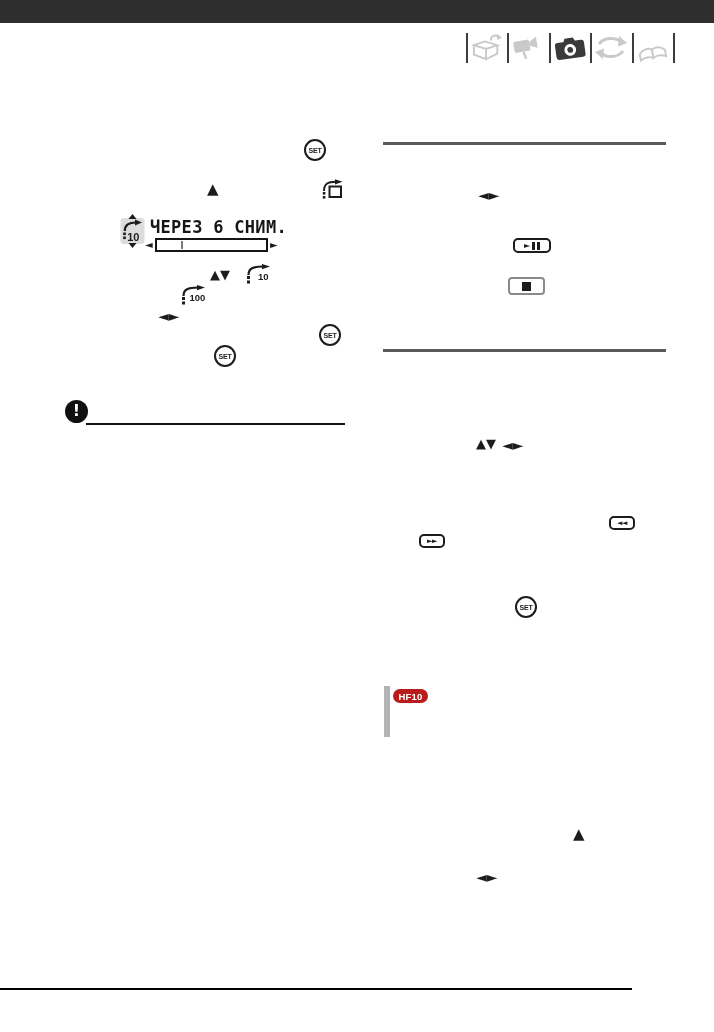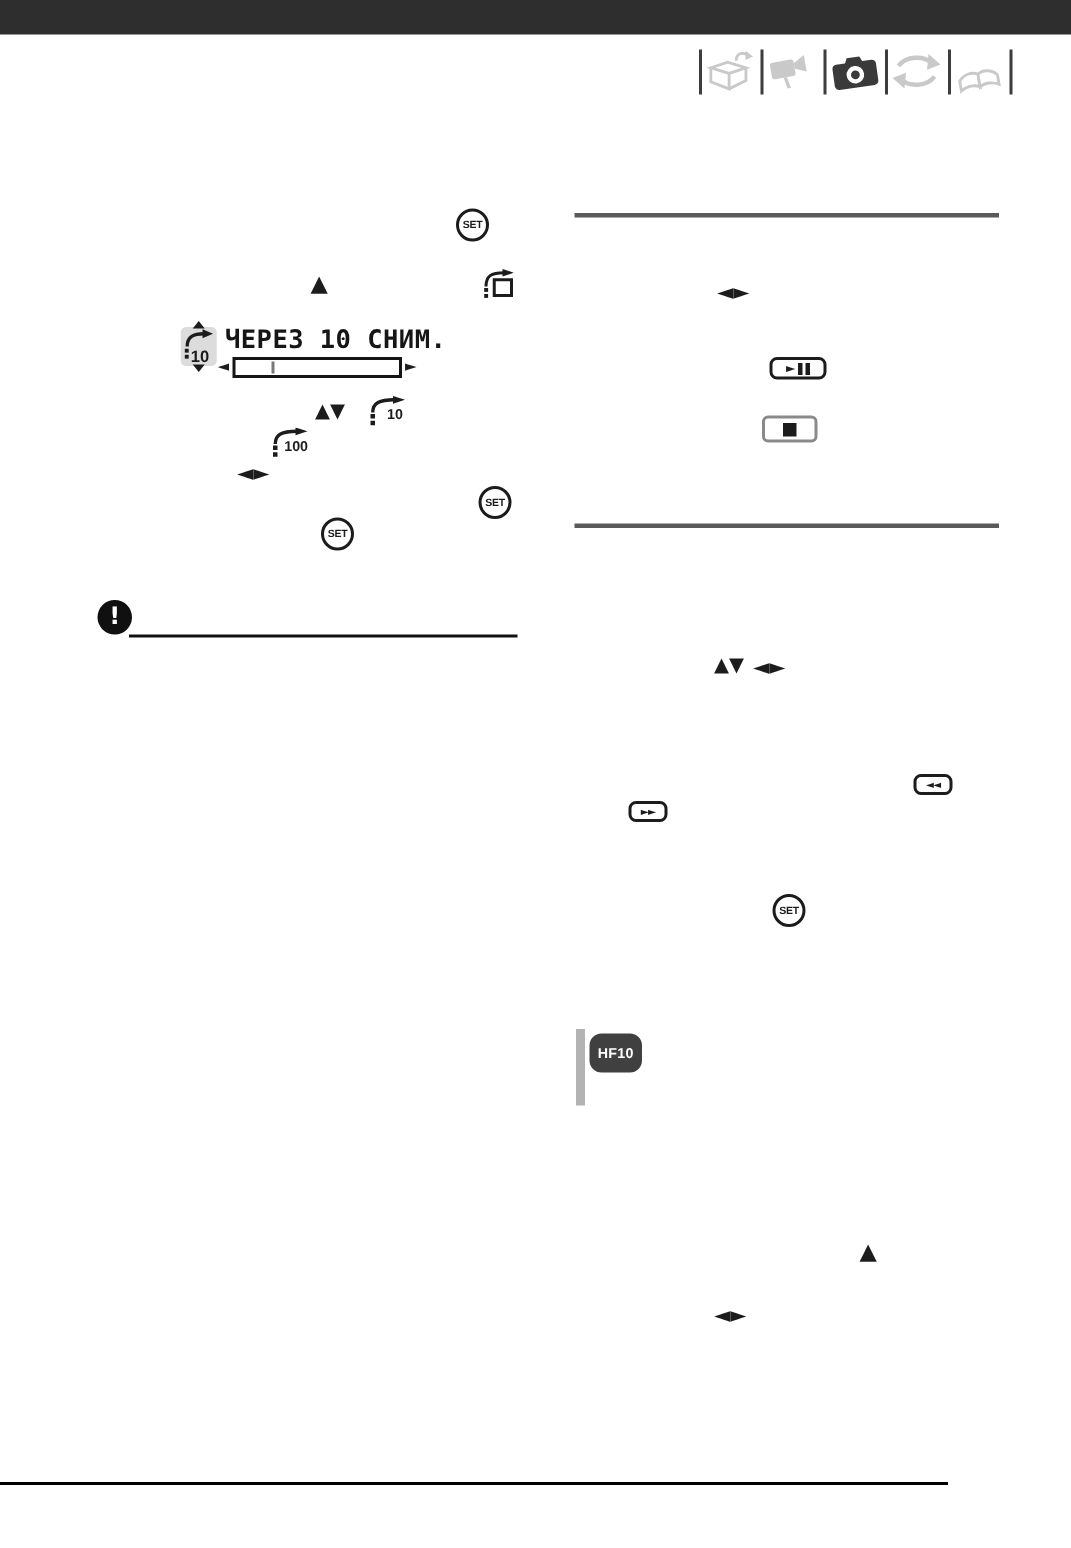--- a/index.html
+++ b/index.html
@@ -111,7 +111,7 @@
       <text x="7.2" y="27" font-size="11">10</text>
     </svg>
 
-    <div class="osd-text" style="left:150px;top:218px">ЧЕРЕЗ 10 СНИМ.</div>
+    <div class="osd-text" style="left:150px;top:218px">ЧЕРЕЗ 6 СНИМ.</div>
 
     <span class="glyph abs" style="left:145px;top:240px;font-size:10px">◄</span>
     <div class="slider-track" style="left:155px;top:238px">

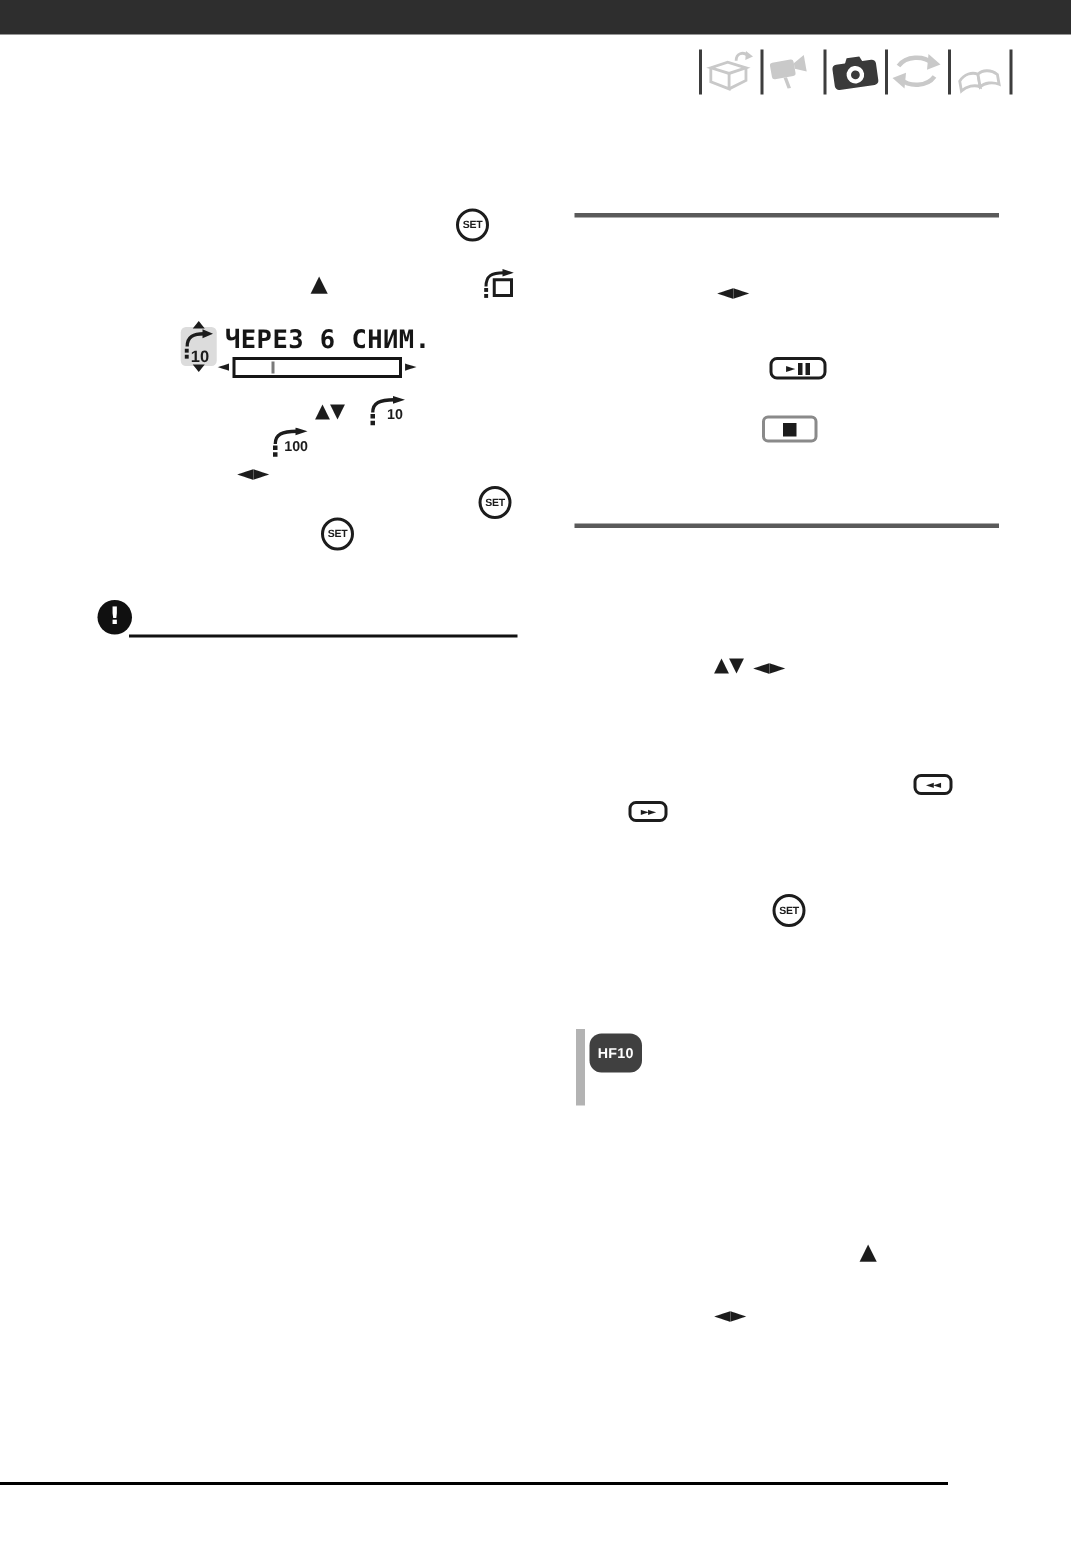--- a/index.html
+++ b/index.html
@@ -22,7 +22,7 @@
   .slider-marker{position:absolute;top:1px;bottom:1px;width:2px;background:#7a7a7a}
   .excl{position:absolute;width:23px;height:23px;border-radius:50%;background:#101010;color:#fff;
         display:flex;align-items:center;justify-content:center;font:bold 16px "DejaVu Sans",sans-serif;padding-bottom:2px}
-  .model-badge{position:absolute;width:35px;height:26px;border-radius:8px;background:#404040;color:#fff;
+  .model-badge{position:absolute;width:35px;height:14px;border-radius:8px;background:#b91c1c;color:#fff;
         display:flex;align-items:center;justify-content:center;font:bold 9.5px "Liberation Sans",sans-serif;letter-spacing:0.2px}
   svg text{font-family:"Liberation Sans",sans-serif;font-weight:bold;fill:#1c1c1c}
 </style>

